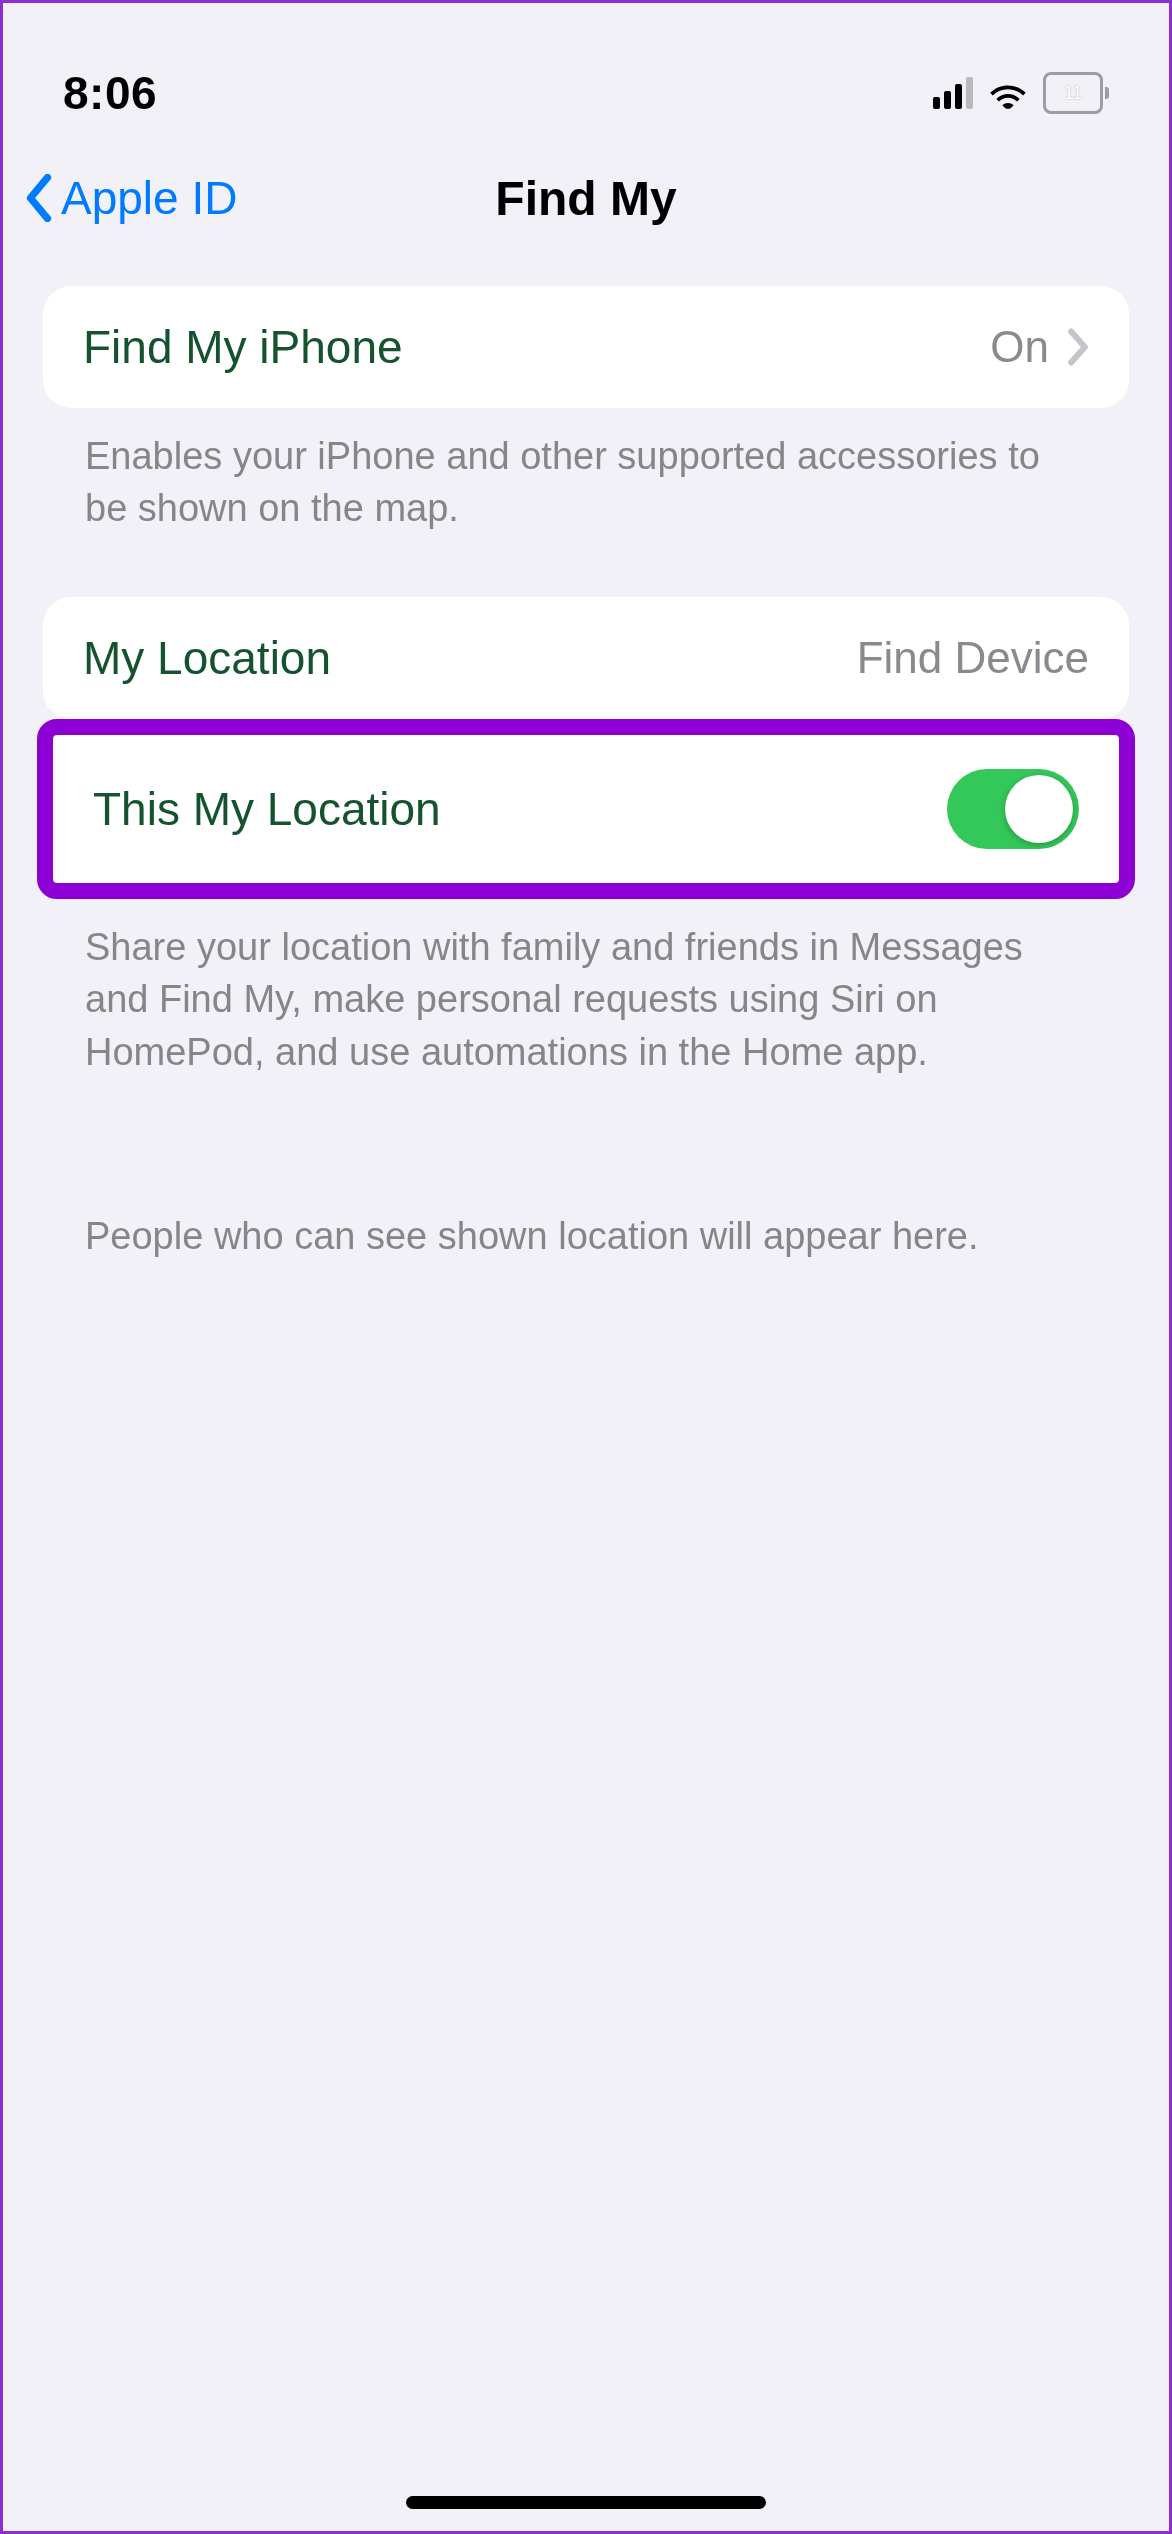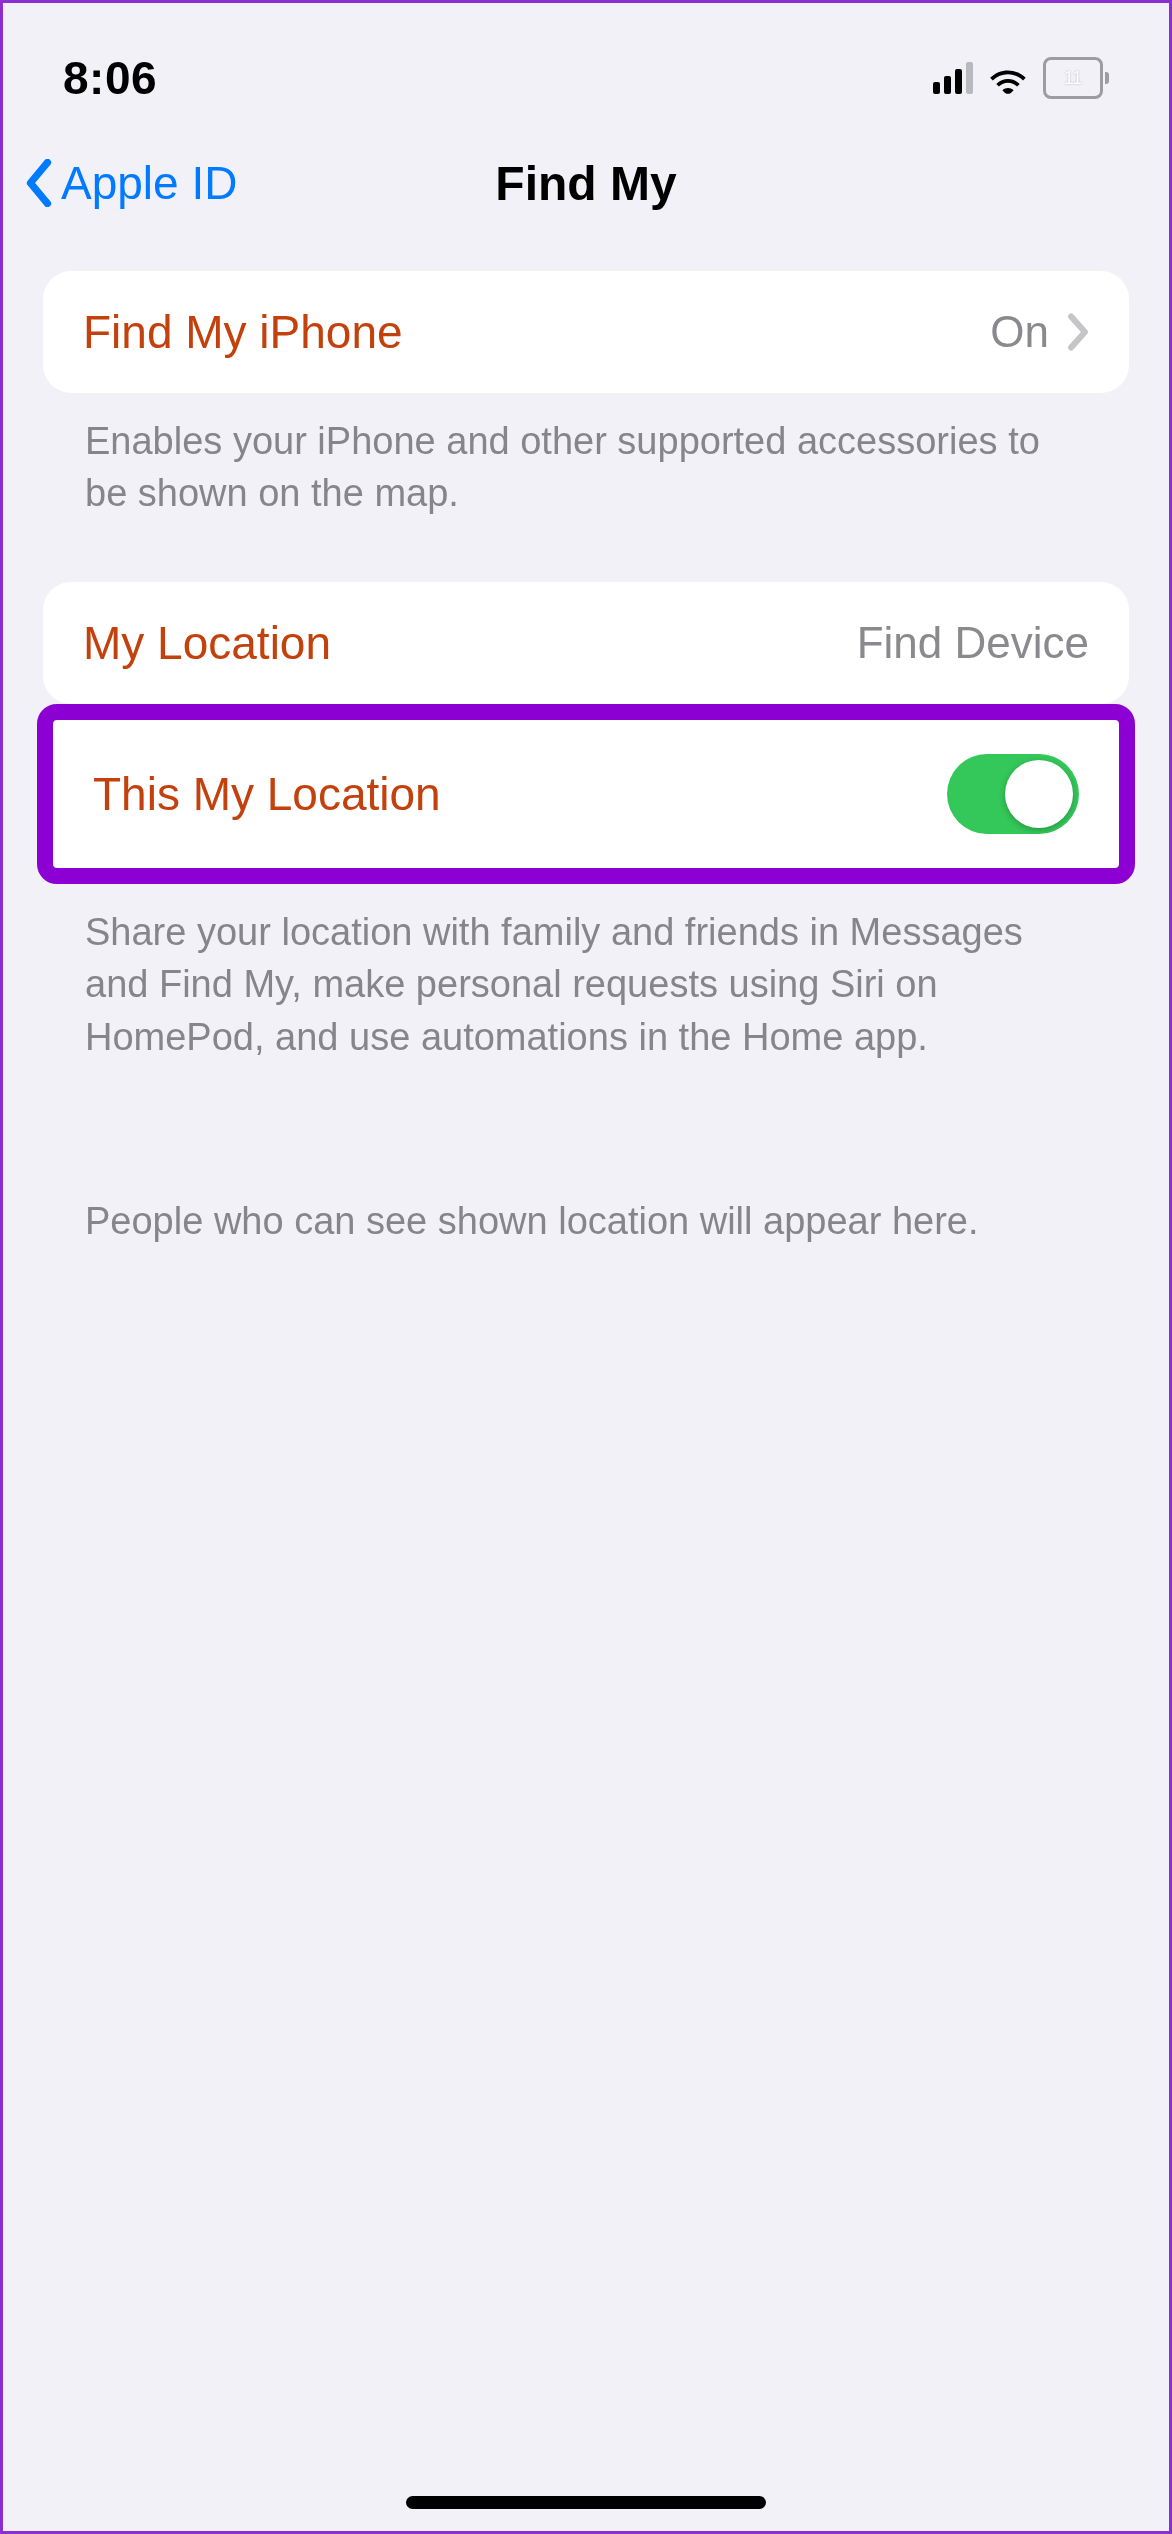--- a/index.html
+++ b/index.html
@@ -18,6 +18,7 @@
     align-items: center;
     padding: 40px 60px 10px 60px;
     height: 120px;
+    margin-top: 15px;
   }
   .status-time {
     font-size: 46px;

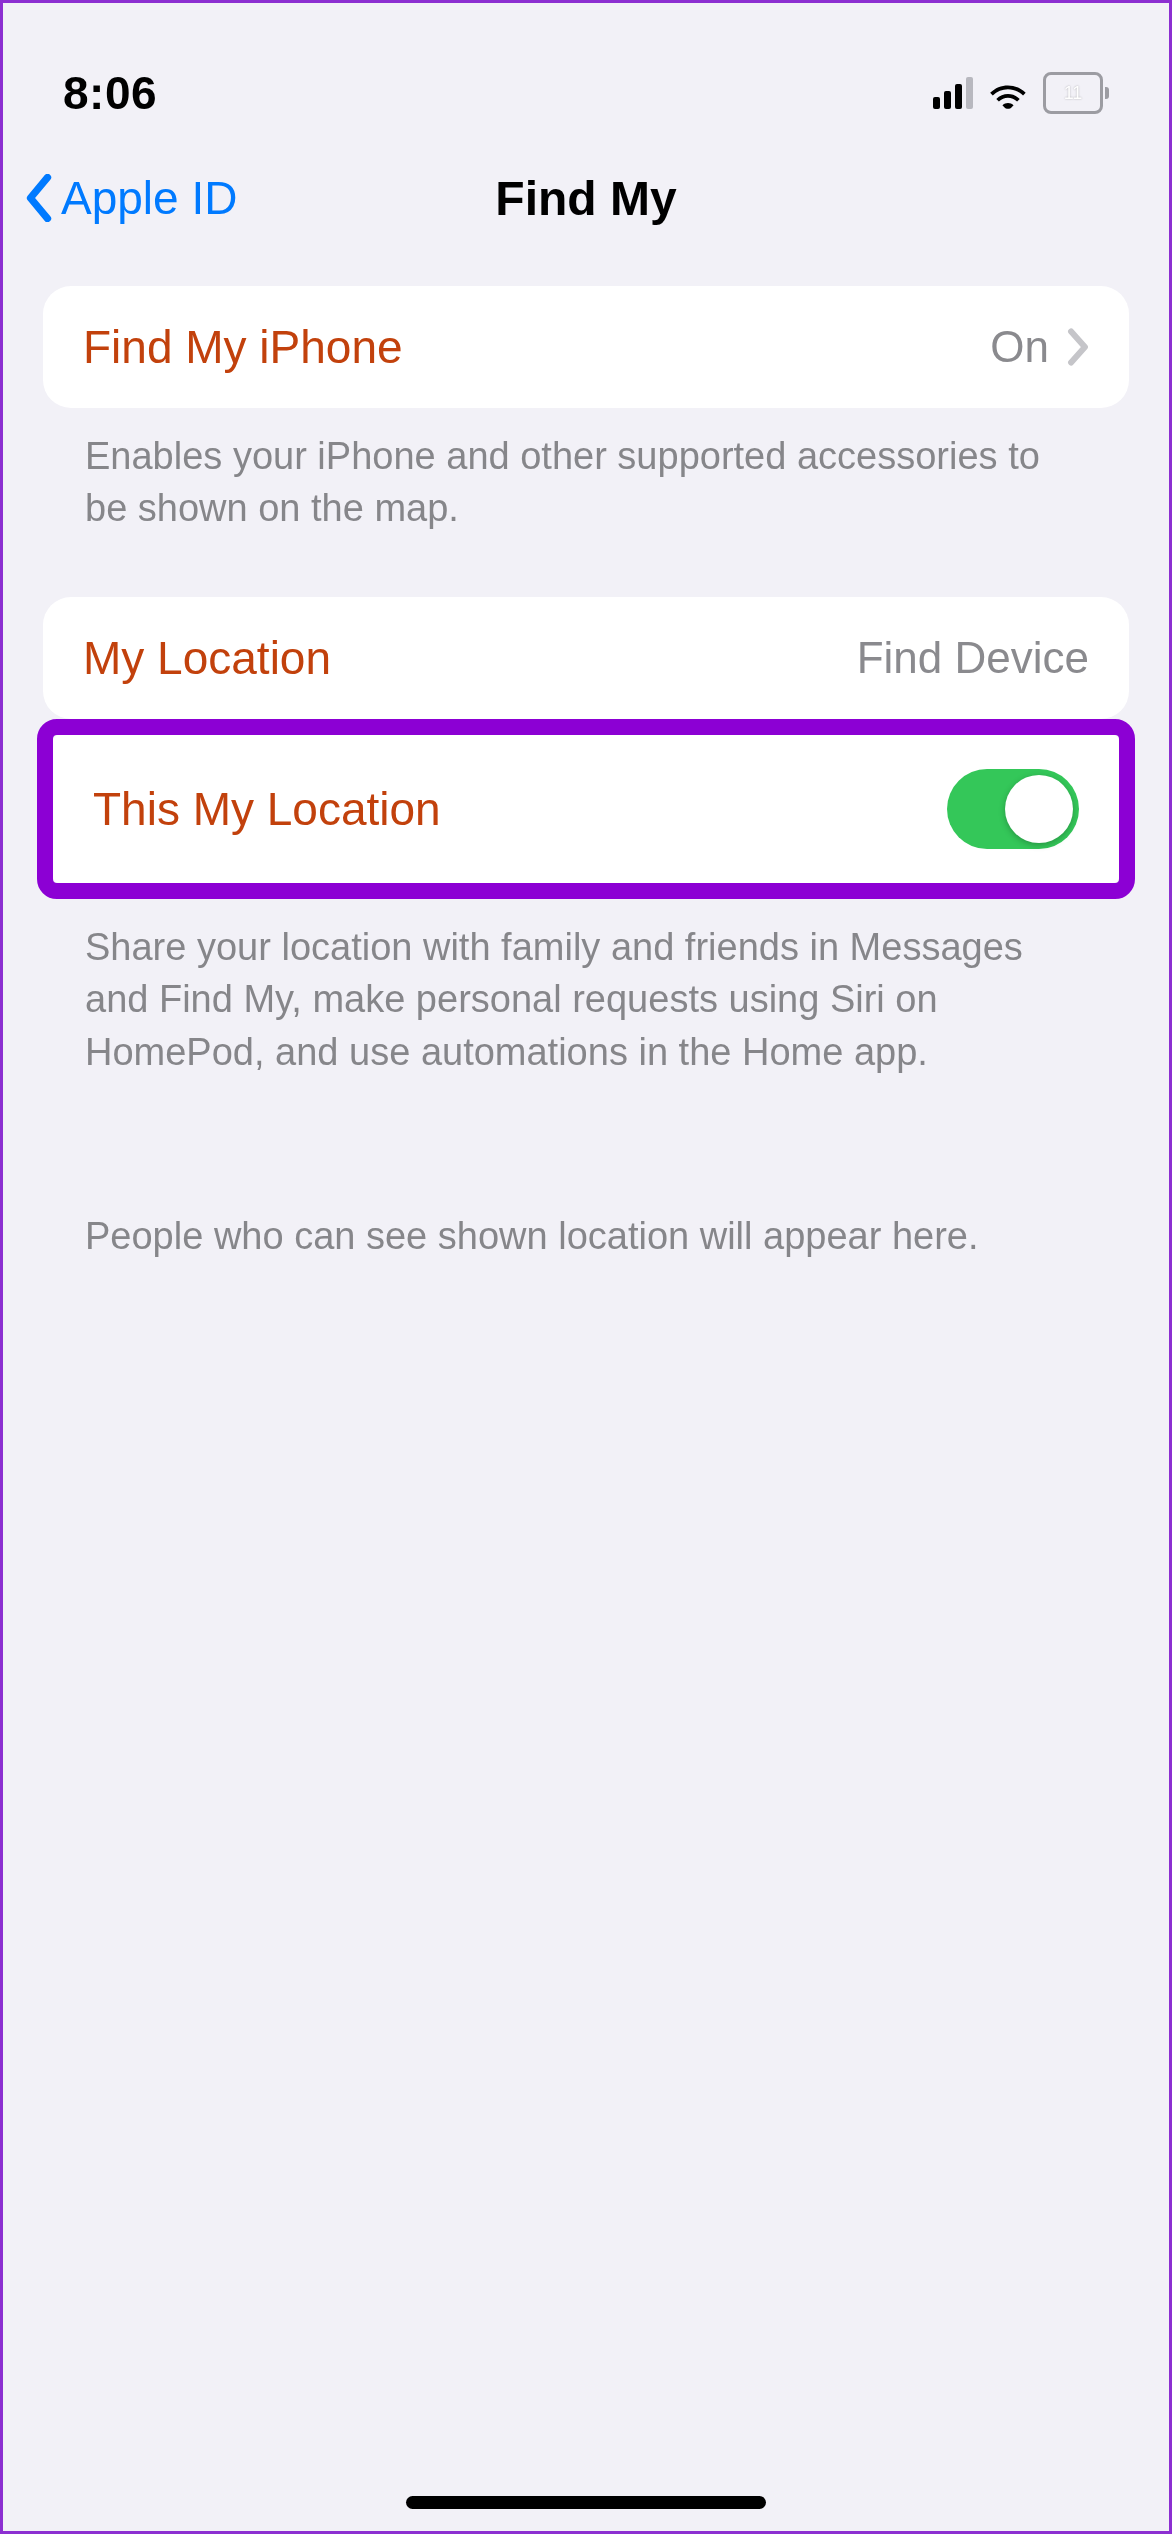--- a/index.html
+++ b/index.html
@@ -114,7 +114,7 @@
     font-size: 46px;
     min-height: 122px;
   }
-  .row-label { color: #c2410c; }
+  .row-label { color: #14532d; }
   .row-right {
     display: flex;
     align-items: center;

